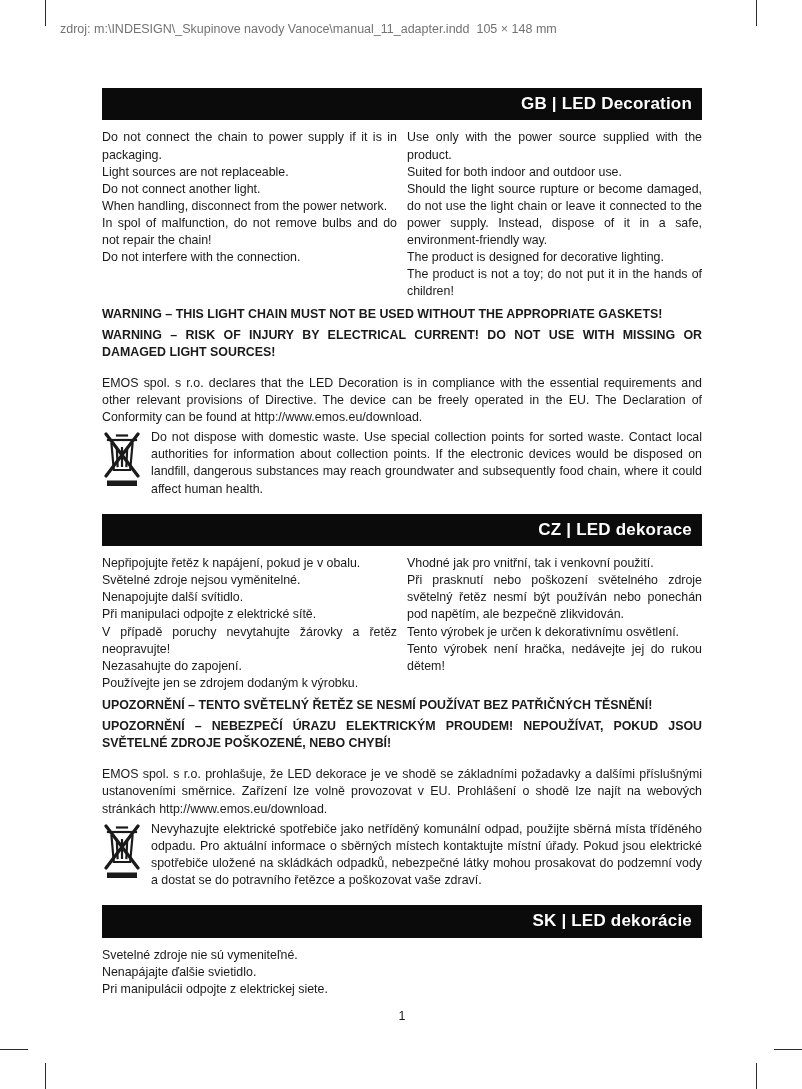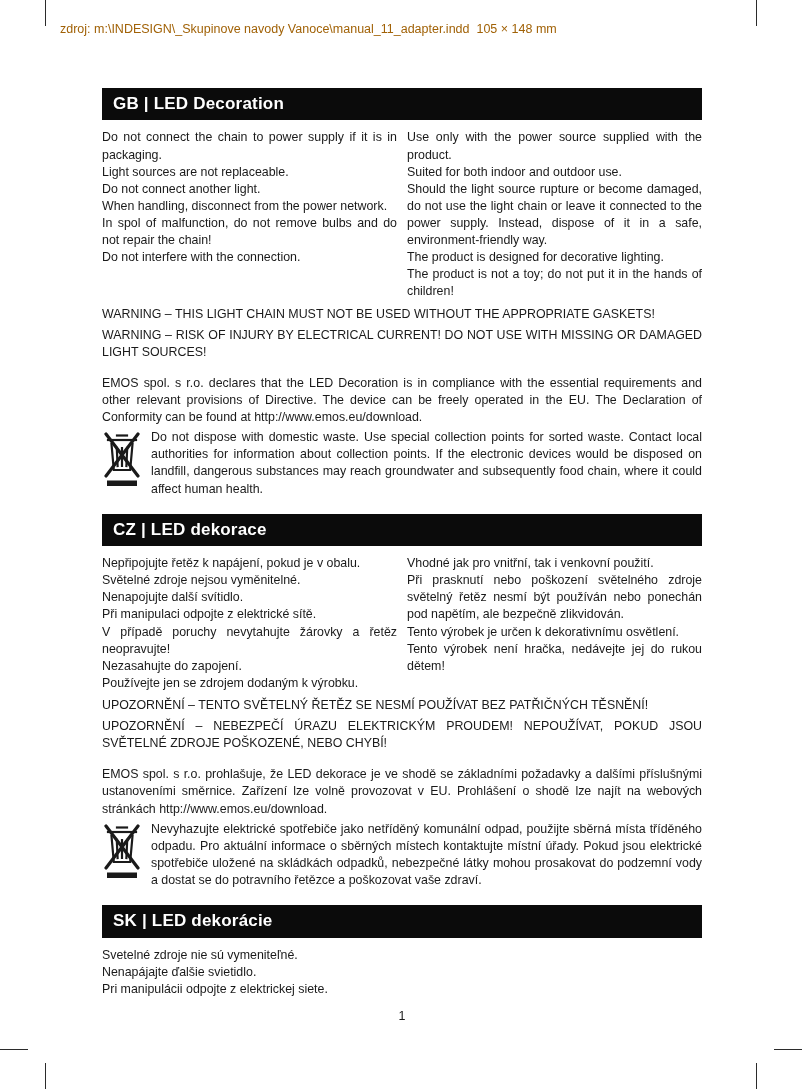--- a/index.html
+++ b/index.html
@@ -16,7 +16,7 @@
     left: 60px; top: 22px;
     font-size: 12.5px;
     white-space: pre;
-    color: #a16207;
+    color: #737373;
   }
   .crop { position: absolute; background: #2b2b2b; }
   .crop.v { width: 1px; height: 26px; }

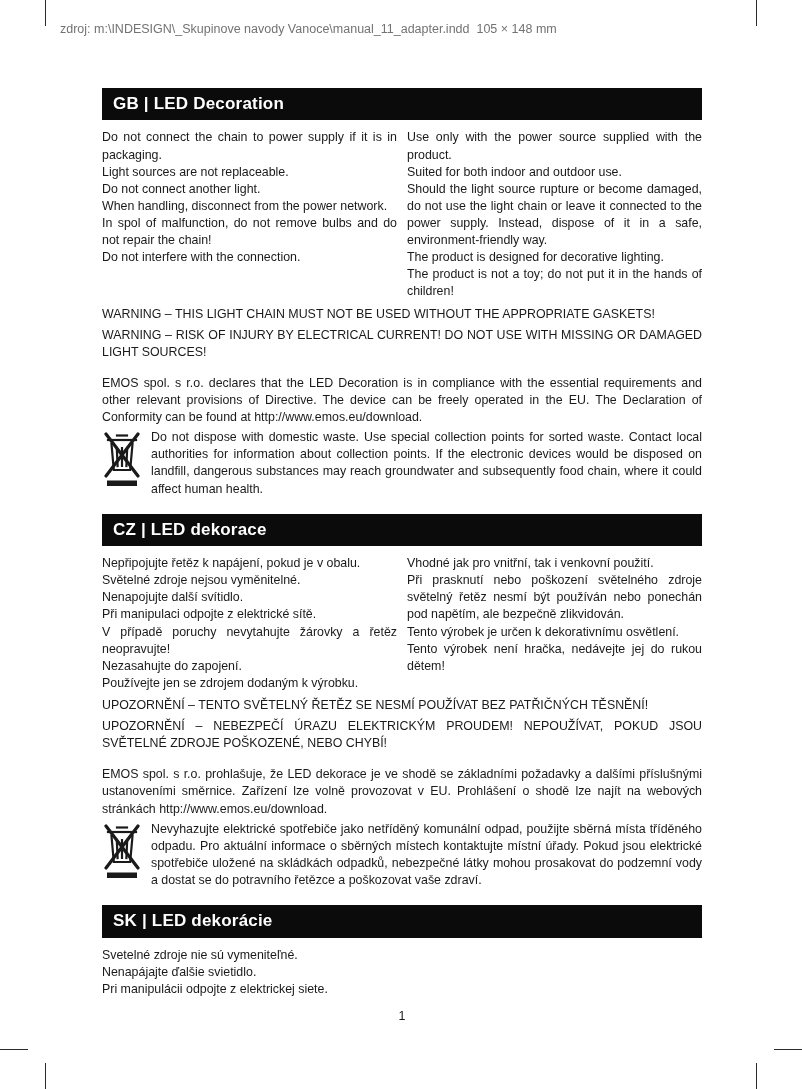--- a/index.html
+++ b/index.html
@@ -44,7 +44,7 @@
     padding: 4px 10px 5px 11px;
     margin-bottom: 9px;
     letter-spacing: 0.2px;
-    text-align: left;
+    text-align: right;
   }
   .two-col { display: flex; gap: 10px; }
   .col { flex: 1 1 0; min-width: 0; }

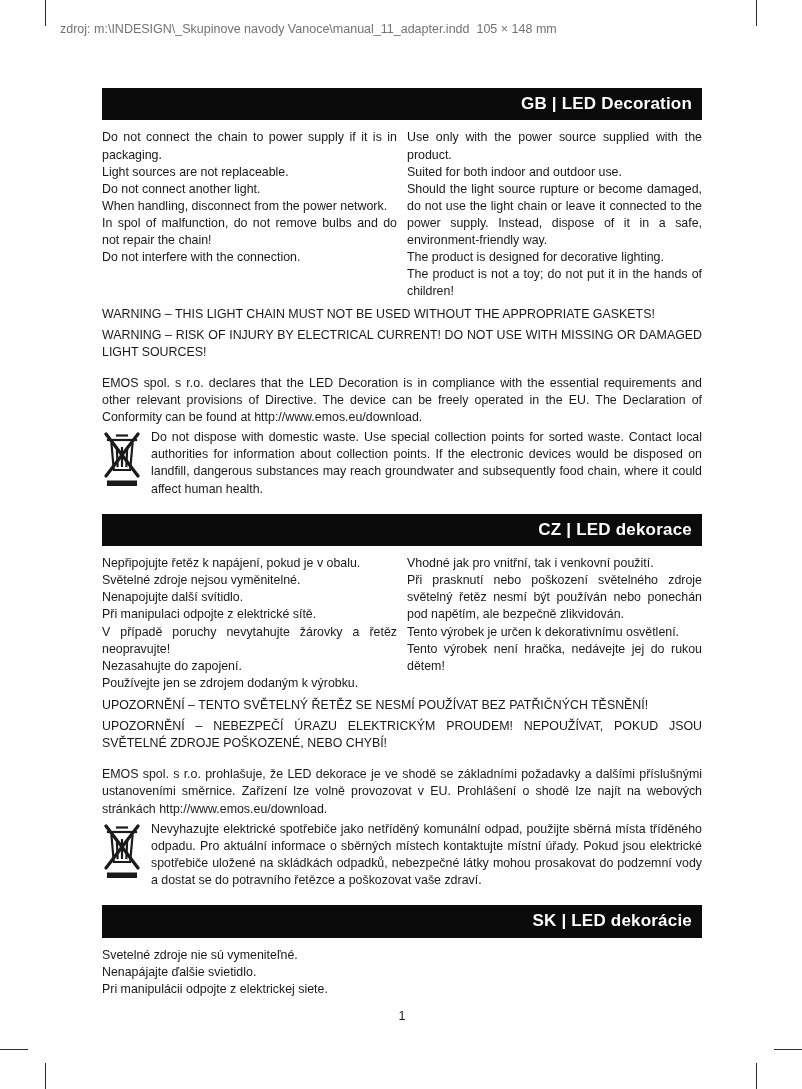--- a/index.html
+++ b/index.html
@@ -49,7 +49,7 @@
   .two-col { display: flex; gap: 10px; }
   .col { flex: 1 1 0; min-width: 0; }
   .instr { margin: 0; }
-  .warn { font-weight: 400; margin-top: 5px; }
+  .warn { font-weight: 700; margin-top: 5px; }
   .warn + .warn { margin-top: 4px; }
   .compliance { margin-top: 14px; }
   .weee { margin-top: 3px; overflow: hidden; }

